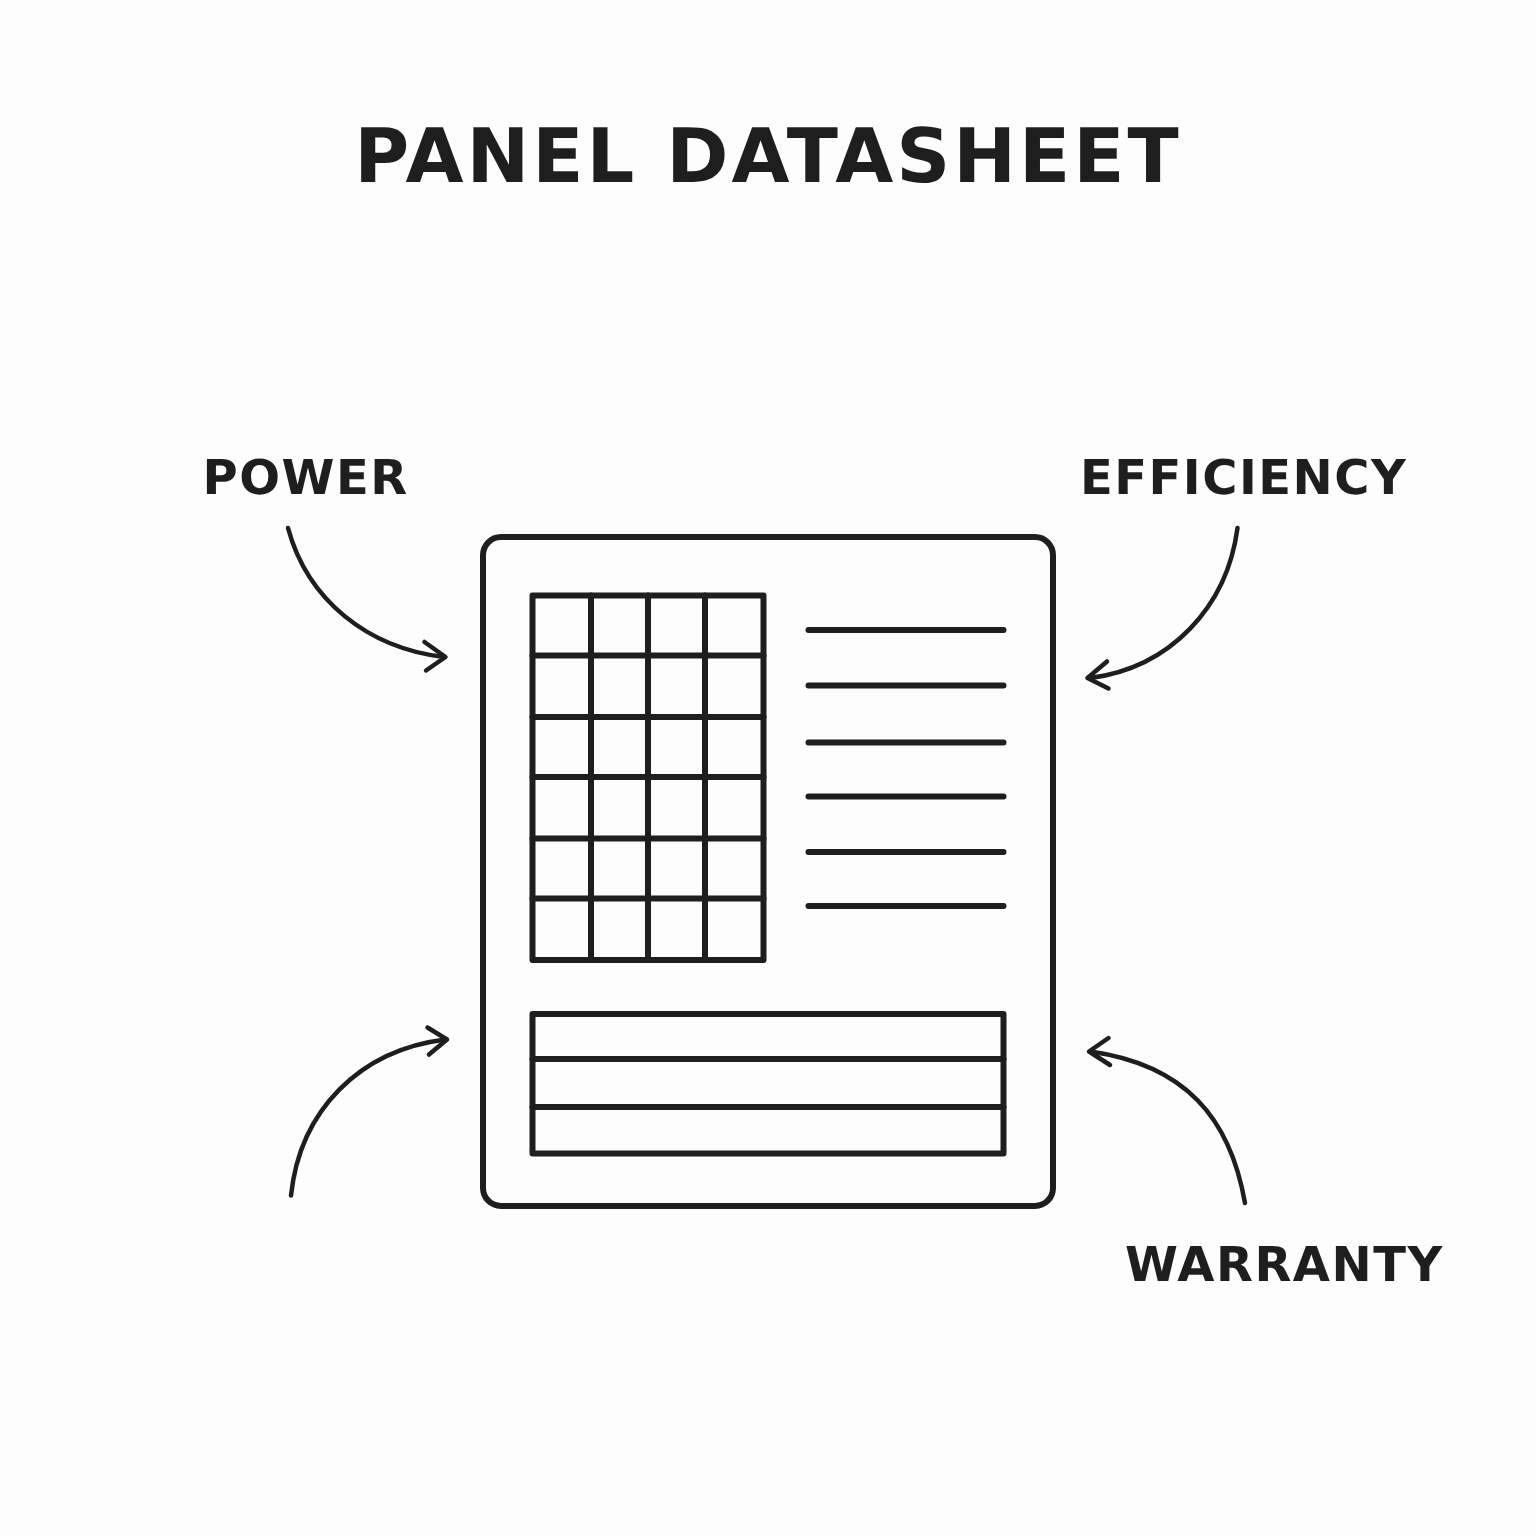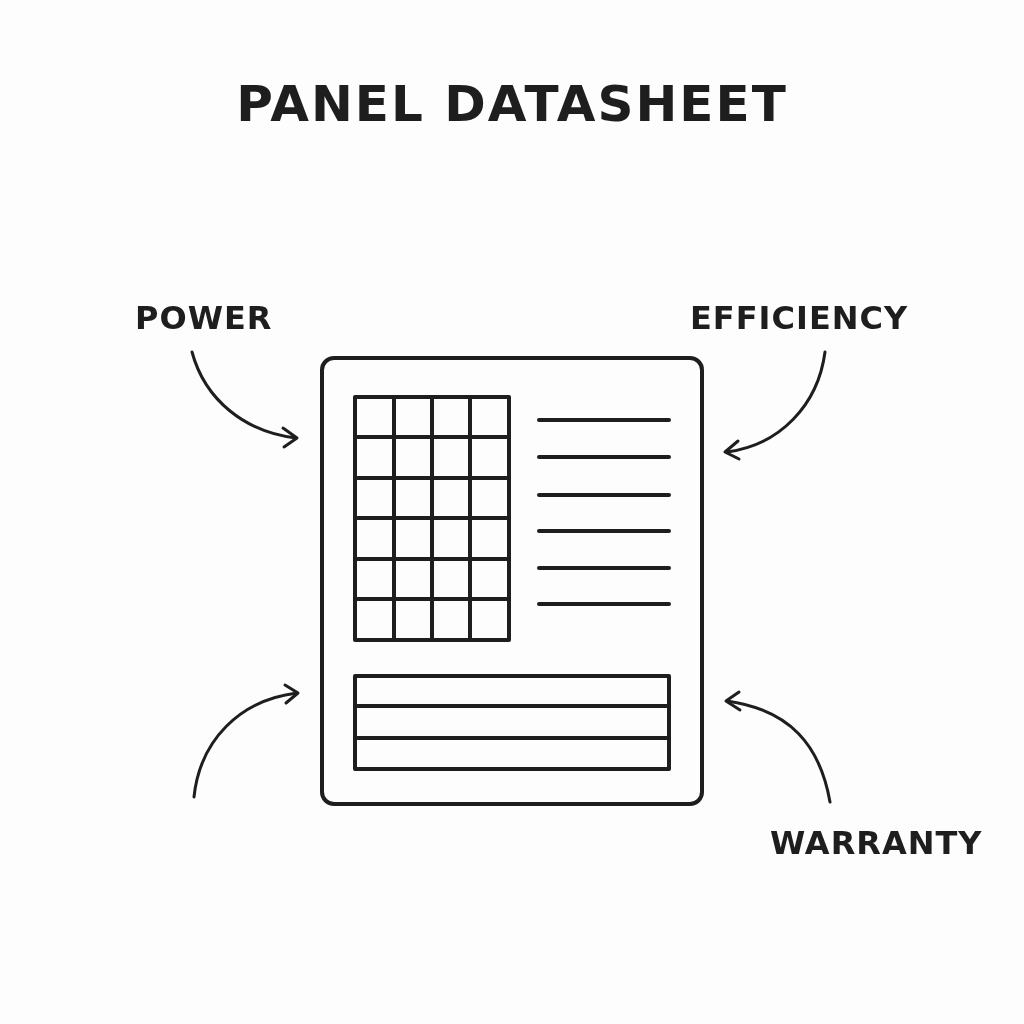--- a/index.html
+++ b/index.html
@@ -16,7 +16,7 @@
 </div>
 
 <div class="label" style="left:123px;top:297px;margin-left:12px;">POWER</div>
-<div class="label" style="left:690px;top:297px;text-align:right;">EFFICIENCY</div>
+<div class="label" style="left:720px;top:297px;text-align:right;">EFFICIENCY</div>
 <div class="label" style="left:70px;top:820px;">
 </div>
 <div class="label" style="left:770px;top:822px;">WARRANTY</div>

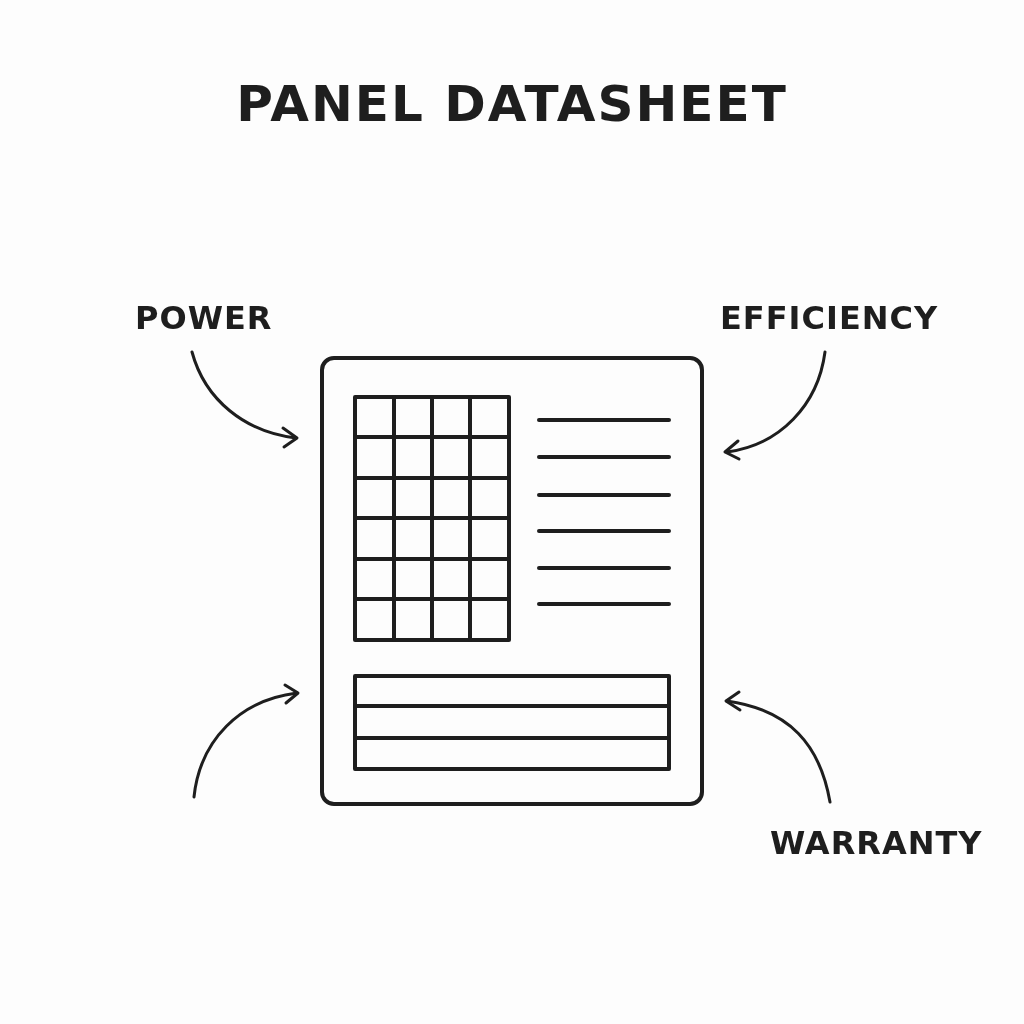--- a/index.html
+++ b/index.html
@@ -19,7 +19,7 @@
 <div class="label" style="left:720px;top:297px;text-align:right;">EFFICIENCY</div>
 <div class="label" style="left:70px;top:820px;">
 </div>
-<div class="label" style="left:770px;top:822px;">WARRANTY</div>
+<div class="label" style="left:750px;top:822px;">WARRANTY</div>
 
 <svg width="1024" height="1024" viewBox="0 0 1024 1024">
   <g fill="none" stroke="#1e1e1e" stroke-linecap="round" stroke-linejoin="round">

